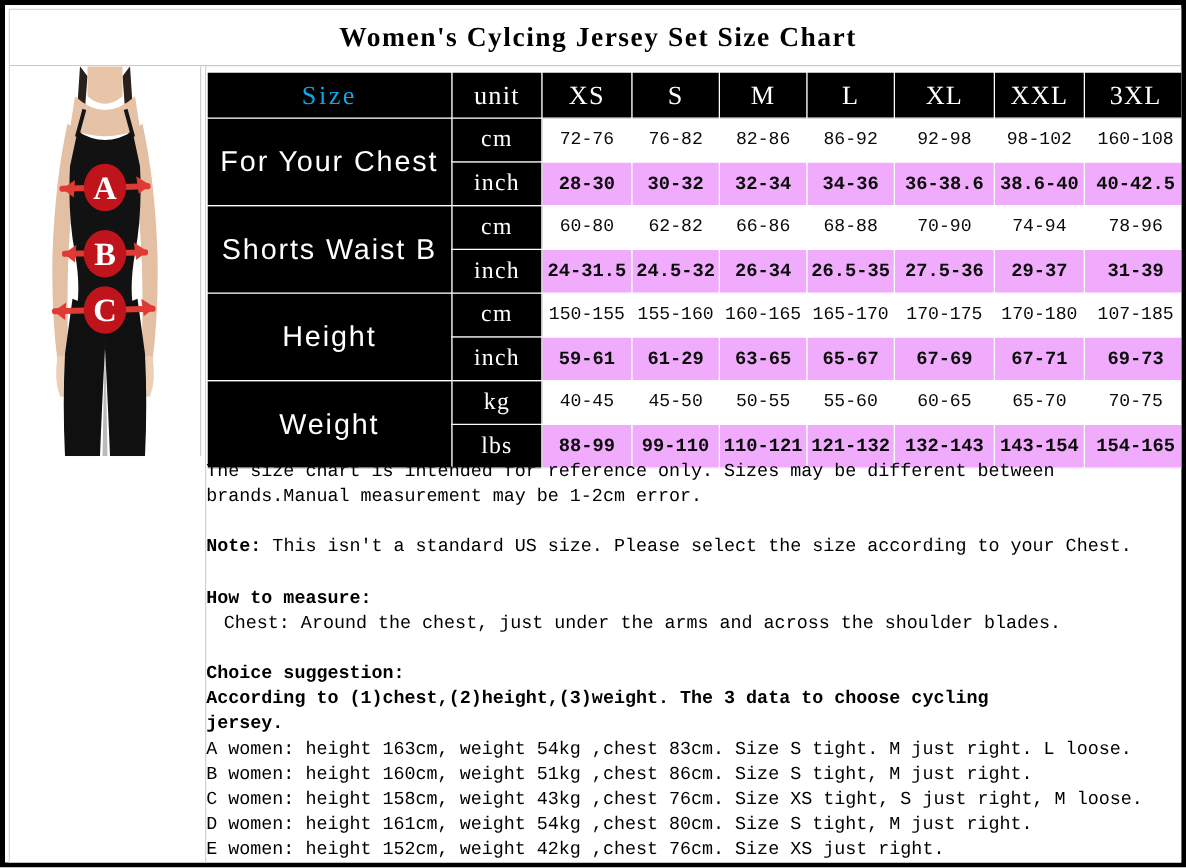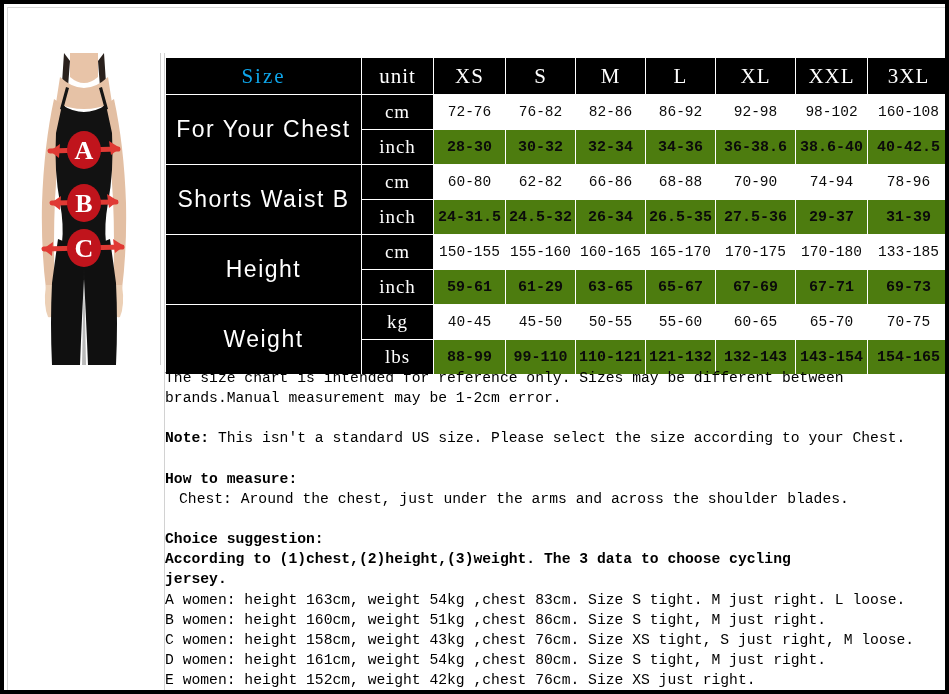--- a/index.html
+++ b/index.html
@@ -176,6 +176,9 @@
 <div id="page">
   <div id="inner">
 
+    <div class="title-bar">
+      <div class="title-text">Women's Cylcing Jersey Set Size Chart</div>
+    </div>
 
     <div class="divider-v"></div>
 

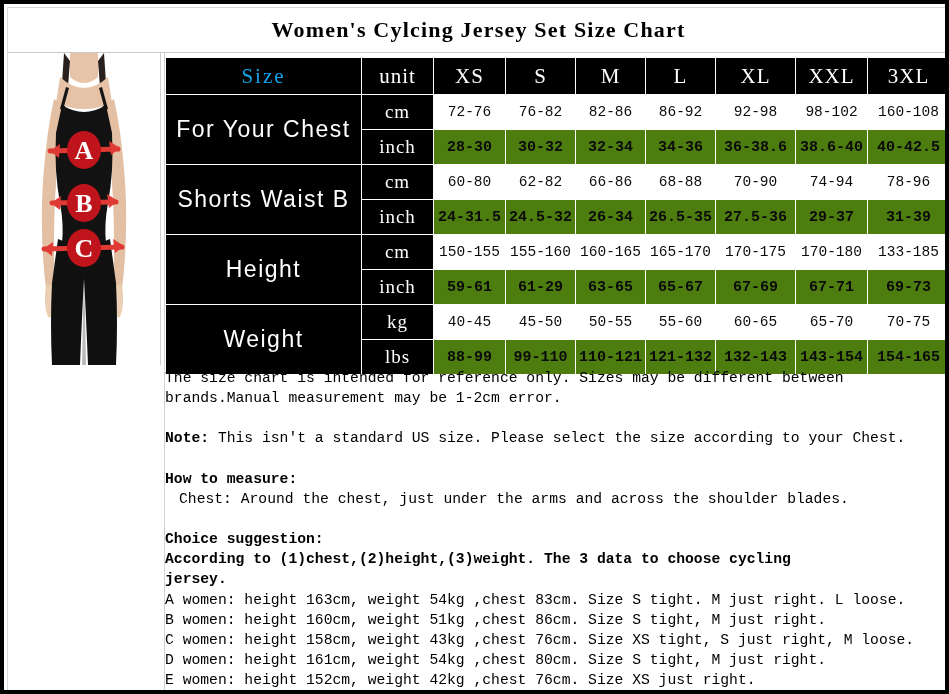--- a/index.html
+++ b/index.html
@@ -136,7 +136,7 @@
     margin-left: 36px;
   }
   .val-cell.alt {
-    background: #4d7c0f;
+    background: #f0abfc;
     font-weight: bold;
     font-size: 15px;
     border: 1px solid #ffffff;

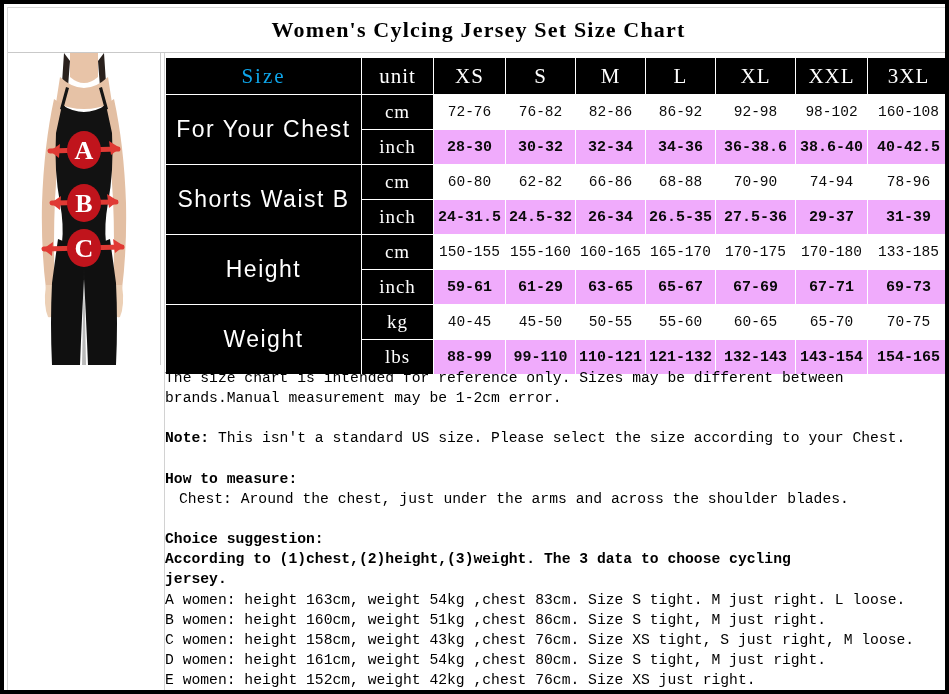--- a/index.html
+++ b/index.html
@@ -308,7 +308,7 @@
             <td class="val-cell">165-170</td>
             <td class="val-cell">170-175</td>
             <td class="val-cell">170-180</td>
-            <td class="val-cell">133-185</td>
+            <td class="val-cell">107-185</td>
           </tr>
           <tr>
             <td class="unit-cell">inch</td>

